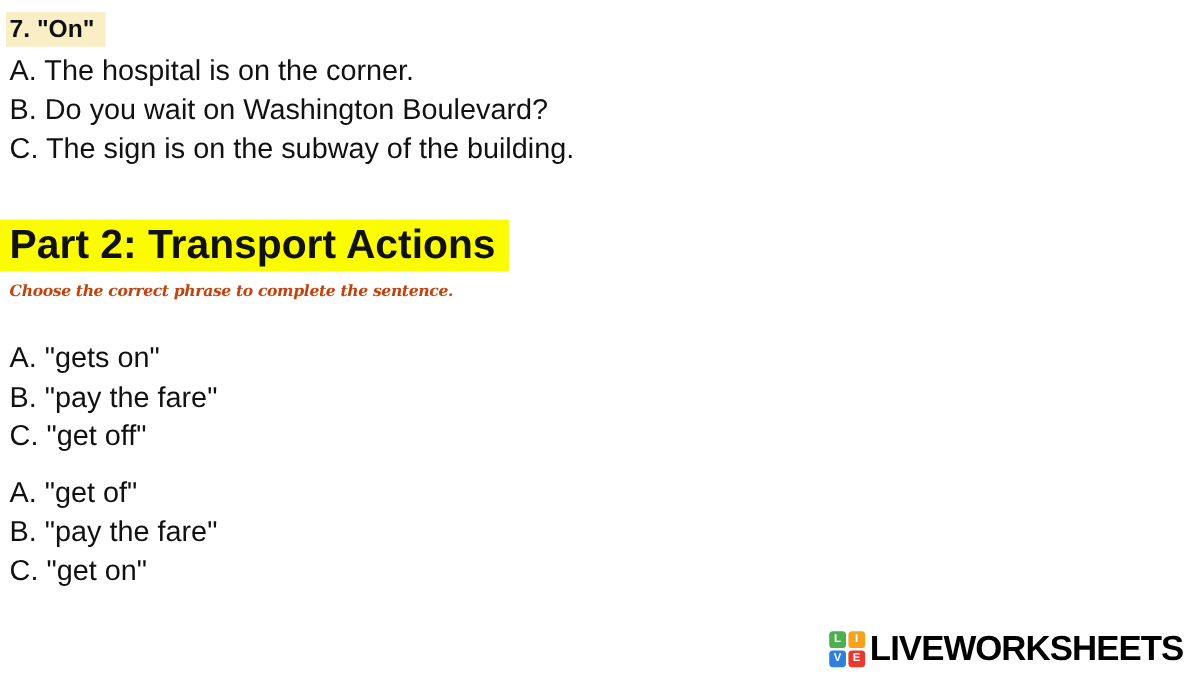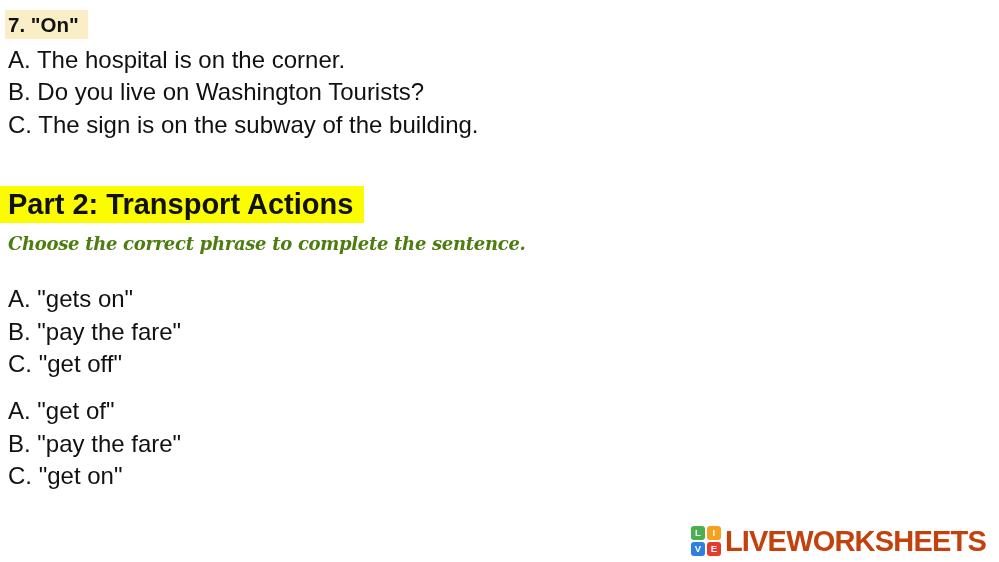--- a/index.html
+++ b/index.html
@@ -62,7 +62,7 @@
   <section>
     <div class="q-title"><span class="hl-cream" style="background-color: rgb(250, 238, 198);">7. "On"</span></div>
     <div class="opt">A. The hospital is on the corner.</div>
-    <div class="opt">B. Do you live on Washington Tourists?</div>
+    <div class="opt">B. Do you wait on Washington Boulevard?</div>
     <div class="opt">C. The sign is on the subway of the building.</div>
   </section>
 

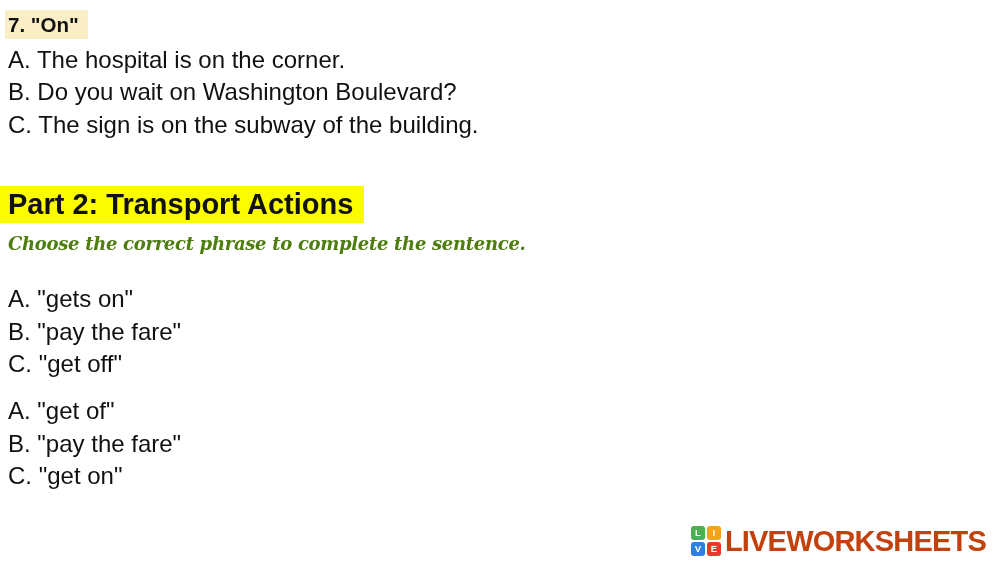--- a/index.html
+++ b/index.html
@@ -21,7 +21,7 @@
   .hl-cream { padding: 3px 9px 3px 3px; margin-left: -3px; }
 
   .part-title {
-    font-size: 29px; font-weight: bold; line-height: 37px;
+    font-size: 34px; font-weight: bold; line-height: 37px;
     margin-top: 45px; white-space: pre;
   }
   .hl-yellow { padding: 2px 11px 3px 8px; margin-left: -8px; }

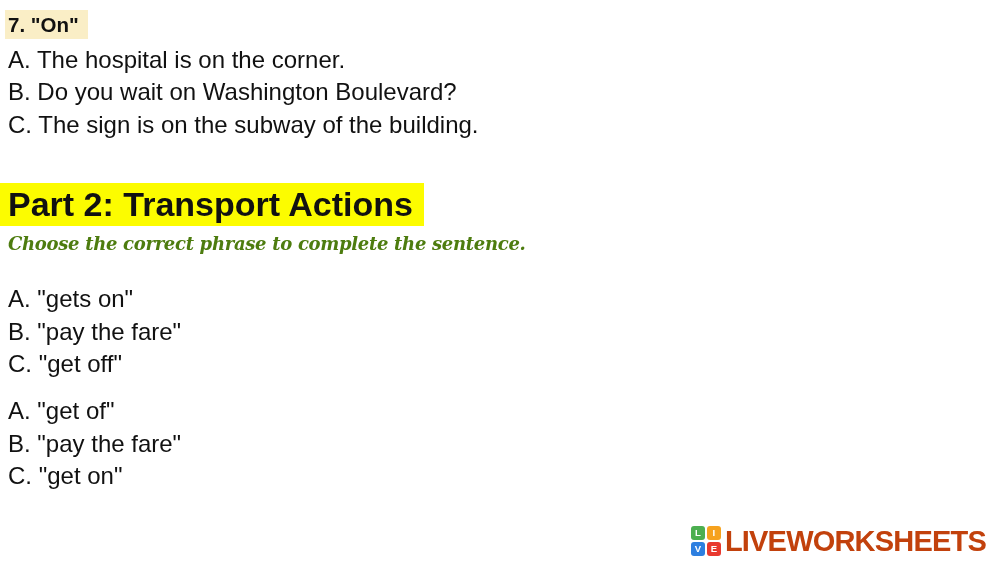--- a/index.html
+++ b/index.html
@@ -28,8 +28,8 @@
 
   .instruction {
     font-family: "DejaVu Serif", serif; font-style: italic; font-weight: bold;
-    font-size: 18px; line-height: 27px; margin-top: 7px; letter-spacing: -0.3px;
-    color: #4d7c0f; white-space: pre;
+    font-size: 13px; line-height: 27px; margin-top: 7px; letter-spacing: -0.3px;
+    color: #c2410c; white-space: pre;
   }
 
   .q8 { margin-top: 26px; }

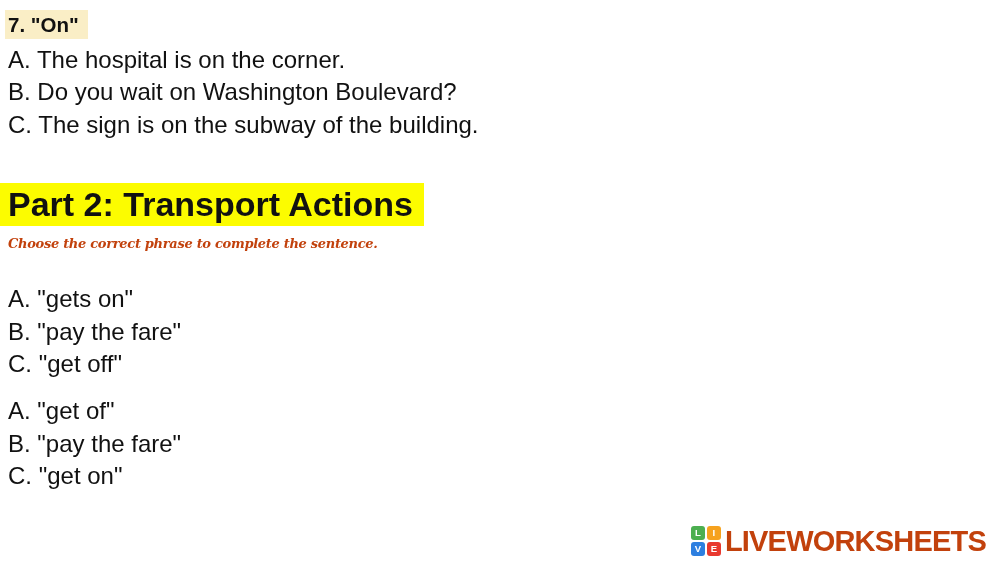--- a/index.html
+++ b/index.html
@@ -90,7 +90,7 @@
       <span class="tile" style="background-color: rgb(45, 127, 224);">V</span>
       <span class="tile" style="background-color: rgb(232, 57, 47);">E</span>
     </span>
-    <span class="logo-text" style="color: #c2410c;">LIVEWORKSHEETS</span>
+    <span class="logo-text" style="color: #000000;">LIVEWORKSHEETS</span>
   </a>
 
 </div>

